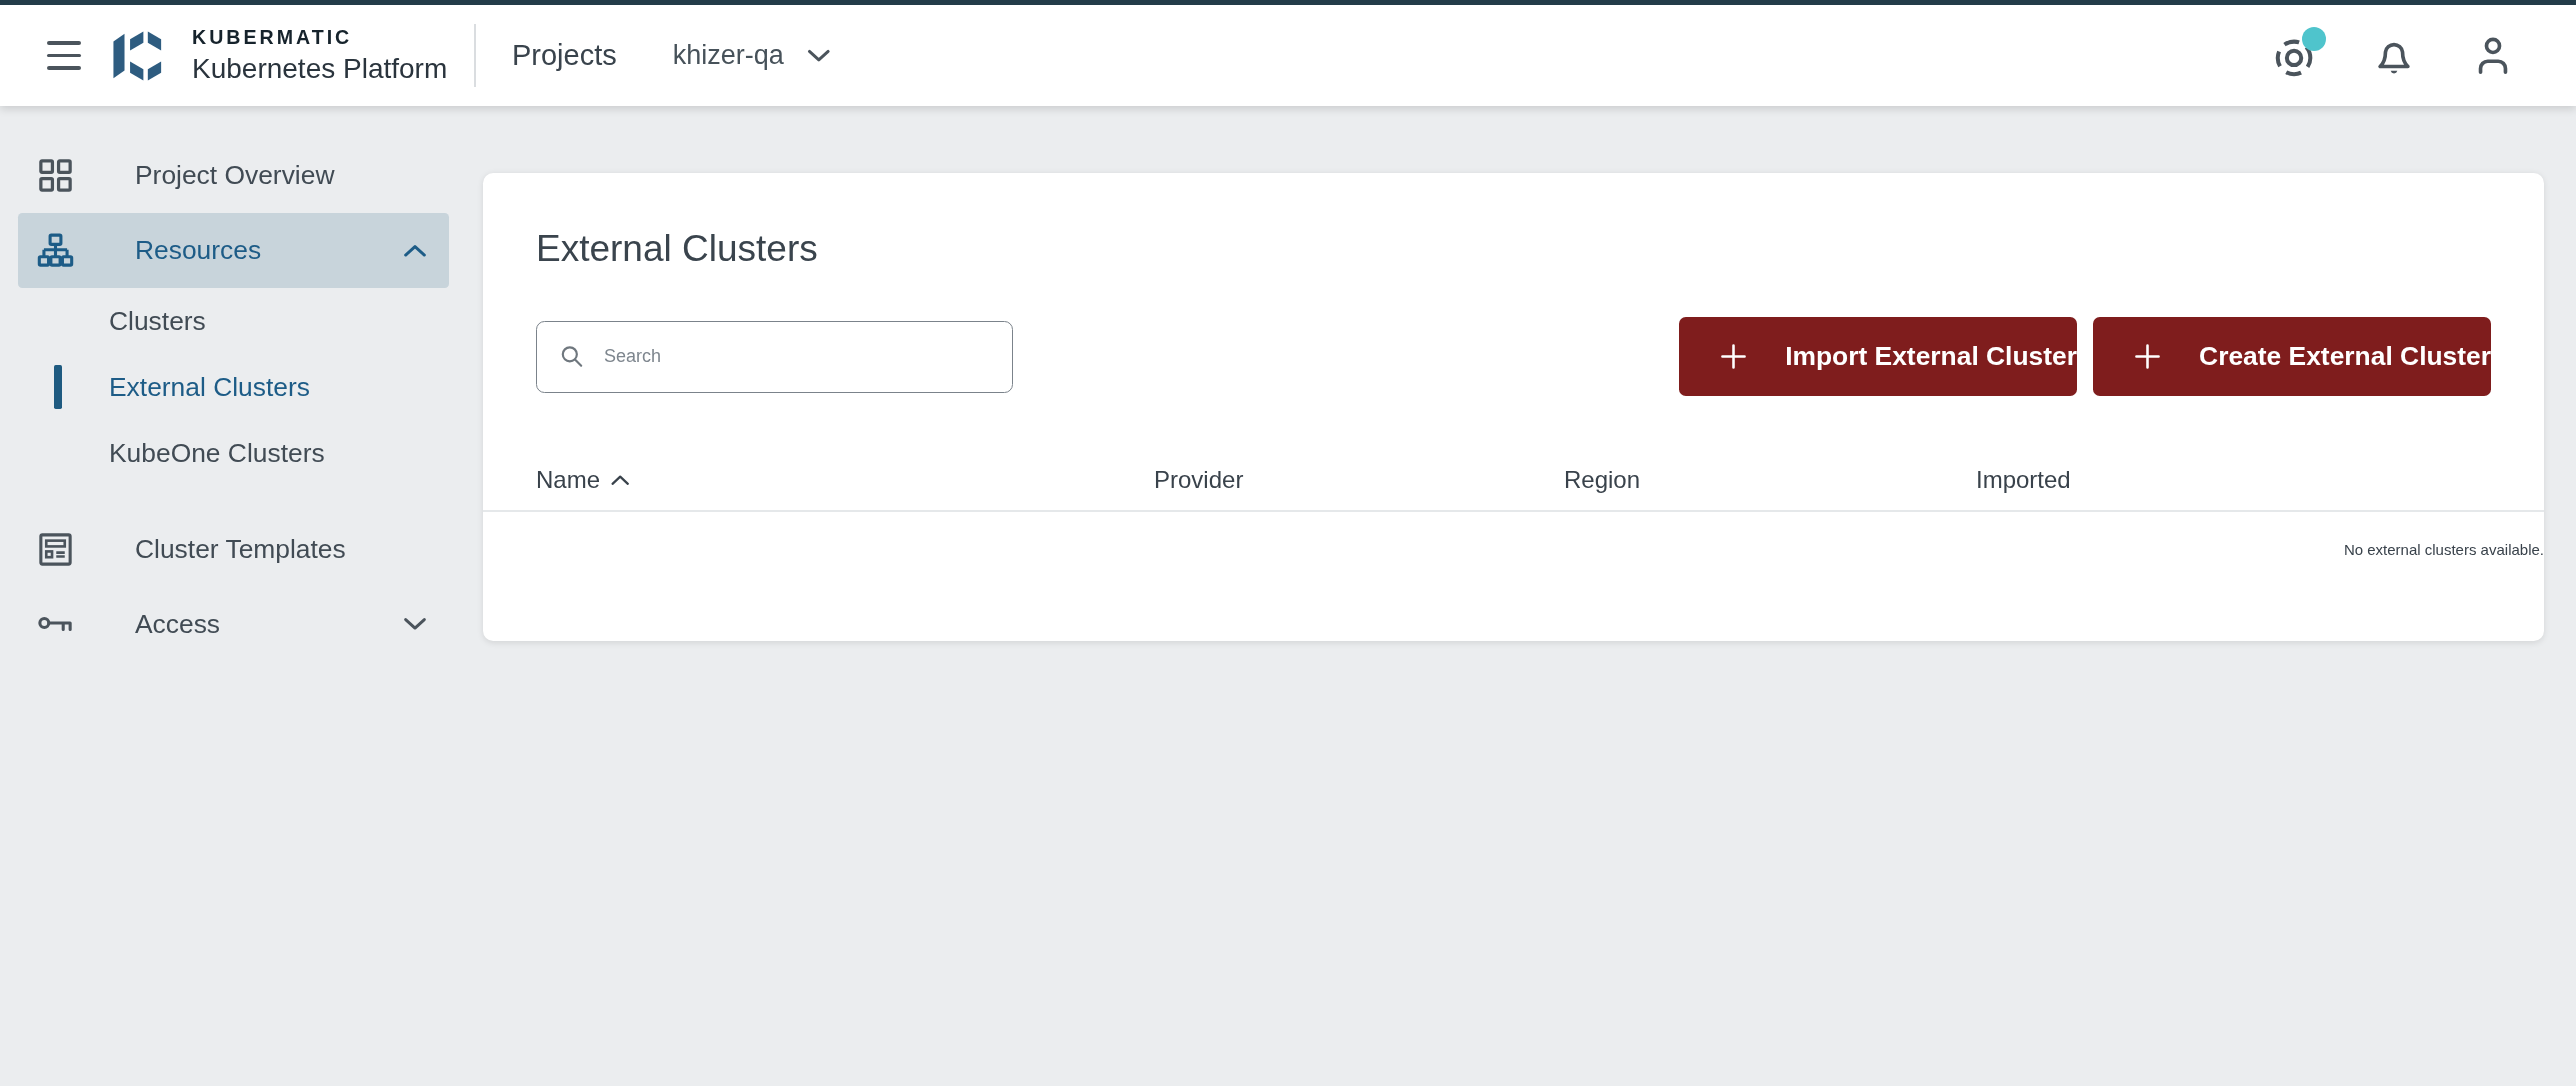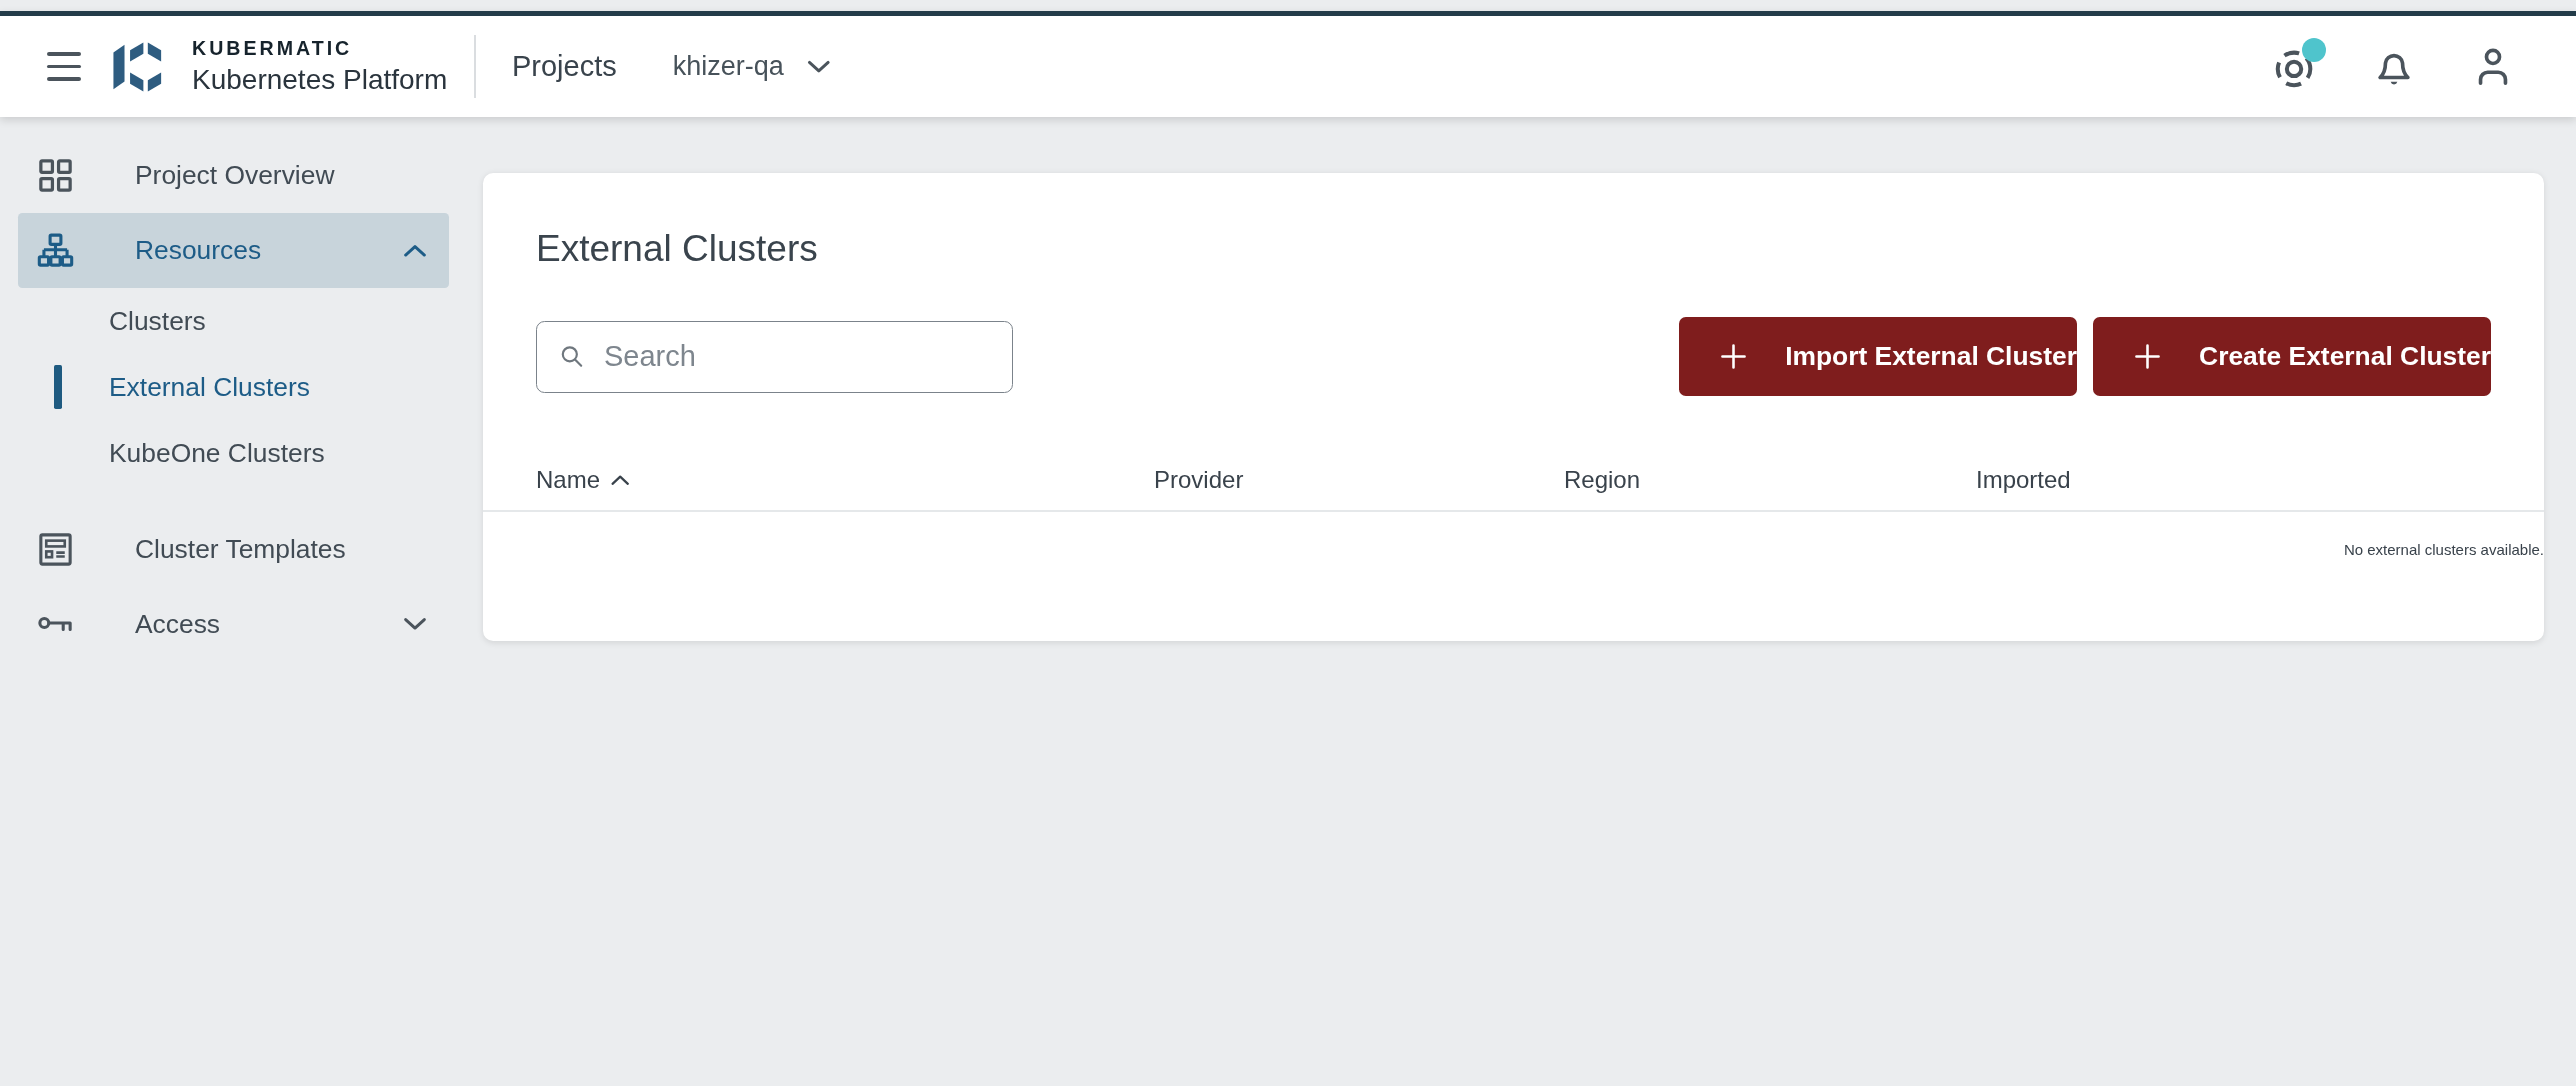--- a/index.html
+++ b/index.html
@@ -14,7 +14,7 @@
 
   
   .app-header {
-    position:absolute; top:11px; left:0; width:2576px; height:106px;
+    position:absolute; top:0; left:0; width:2576px; height:106px;
     background:#ffffff;
     border-top:5.1px solid #233c49;
     box-shadow:0 2.6px 8.5px rgba(0,0,0,0.14);

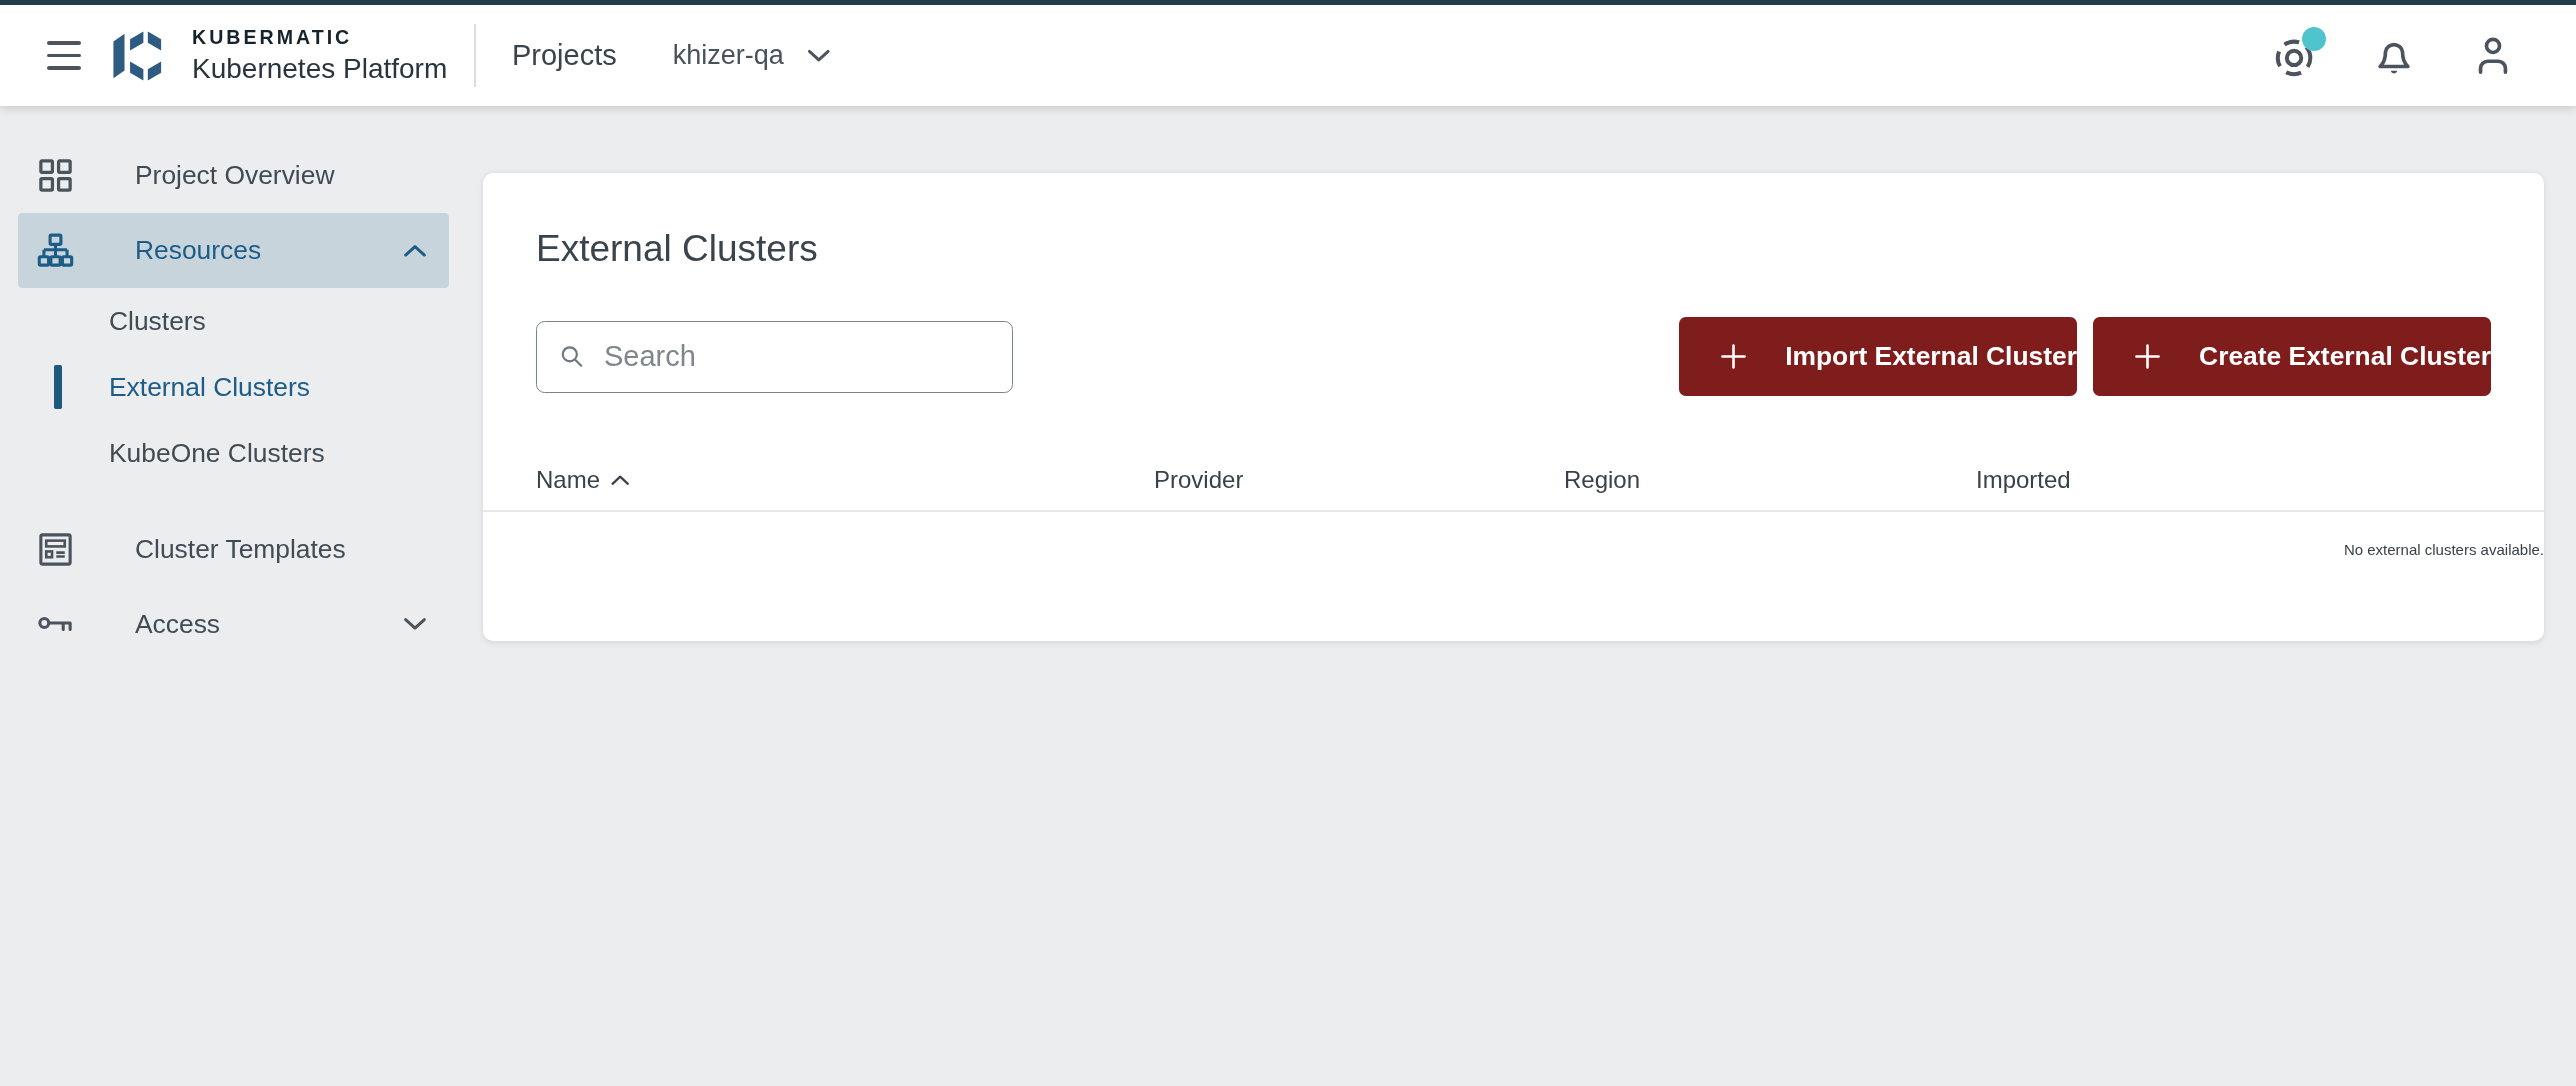--- a/index.html
+++ b/index.html
@@ -86,7 +86,7 @@
   .search-box input {
     border:none; outline:none; width:100%;
     font-family:"Liberation Sans", sans-serif;
-    font-size:29px; color:#3a444d; background:transparent;
+    font-size:18px; color:#3a444d; background:transparent;
   }
   .search-box input::placeholder { color:#7e868e; }
   .toolbar-spacer { flex:1; }

